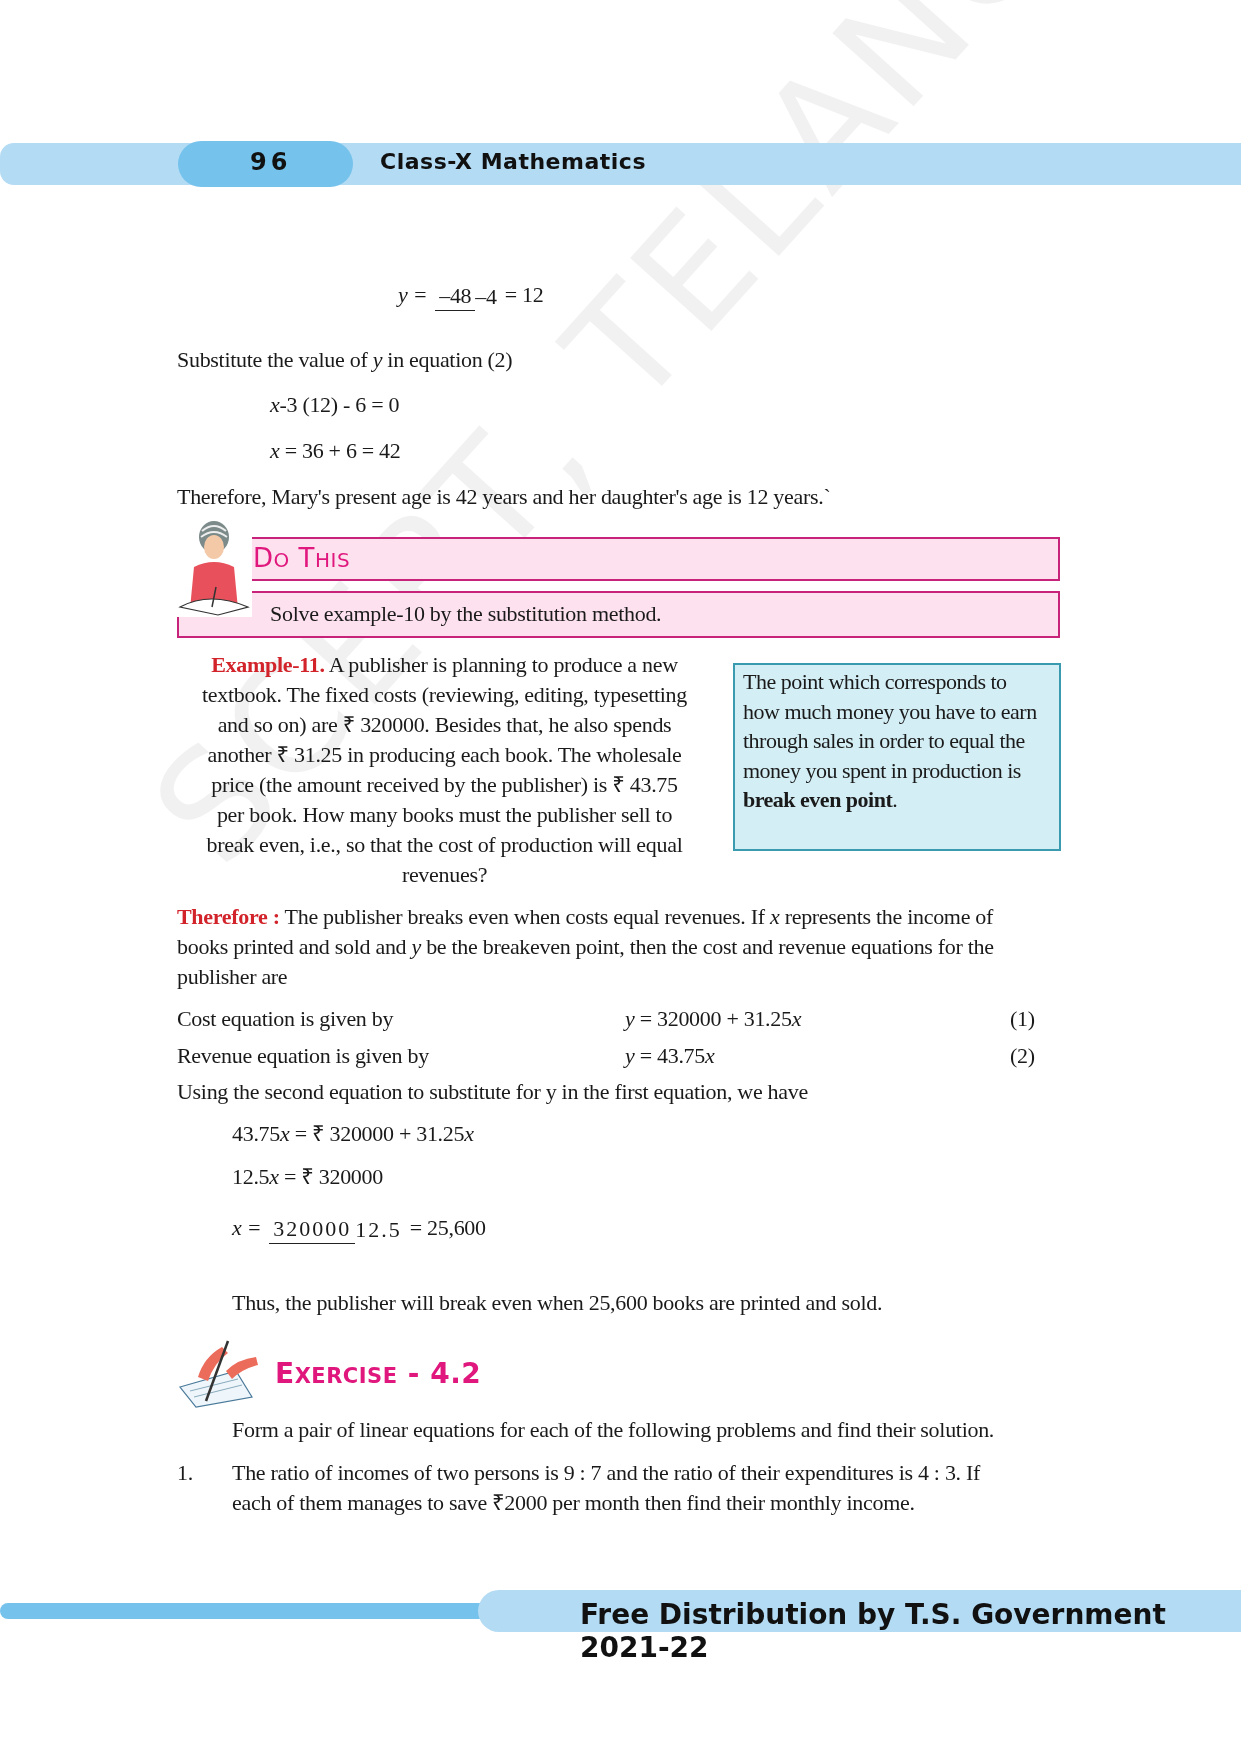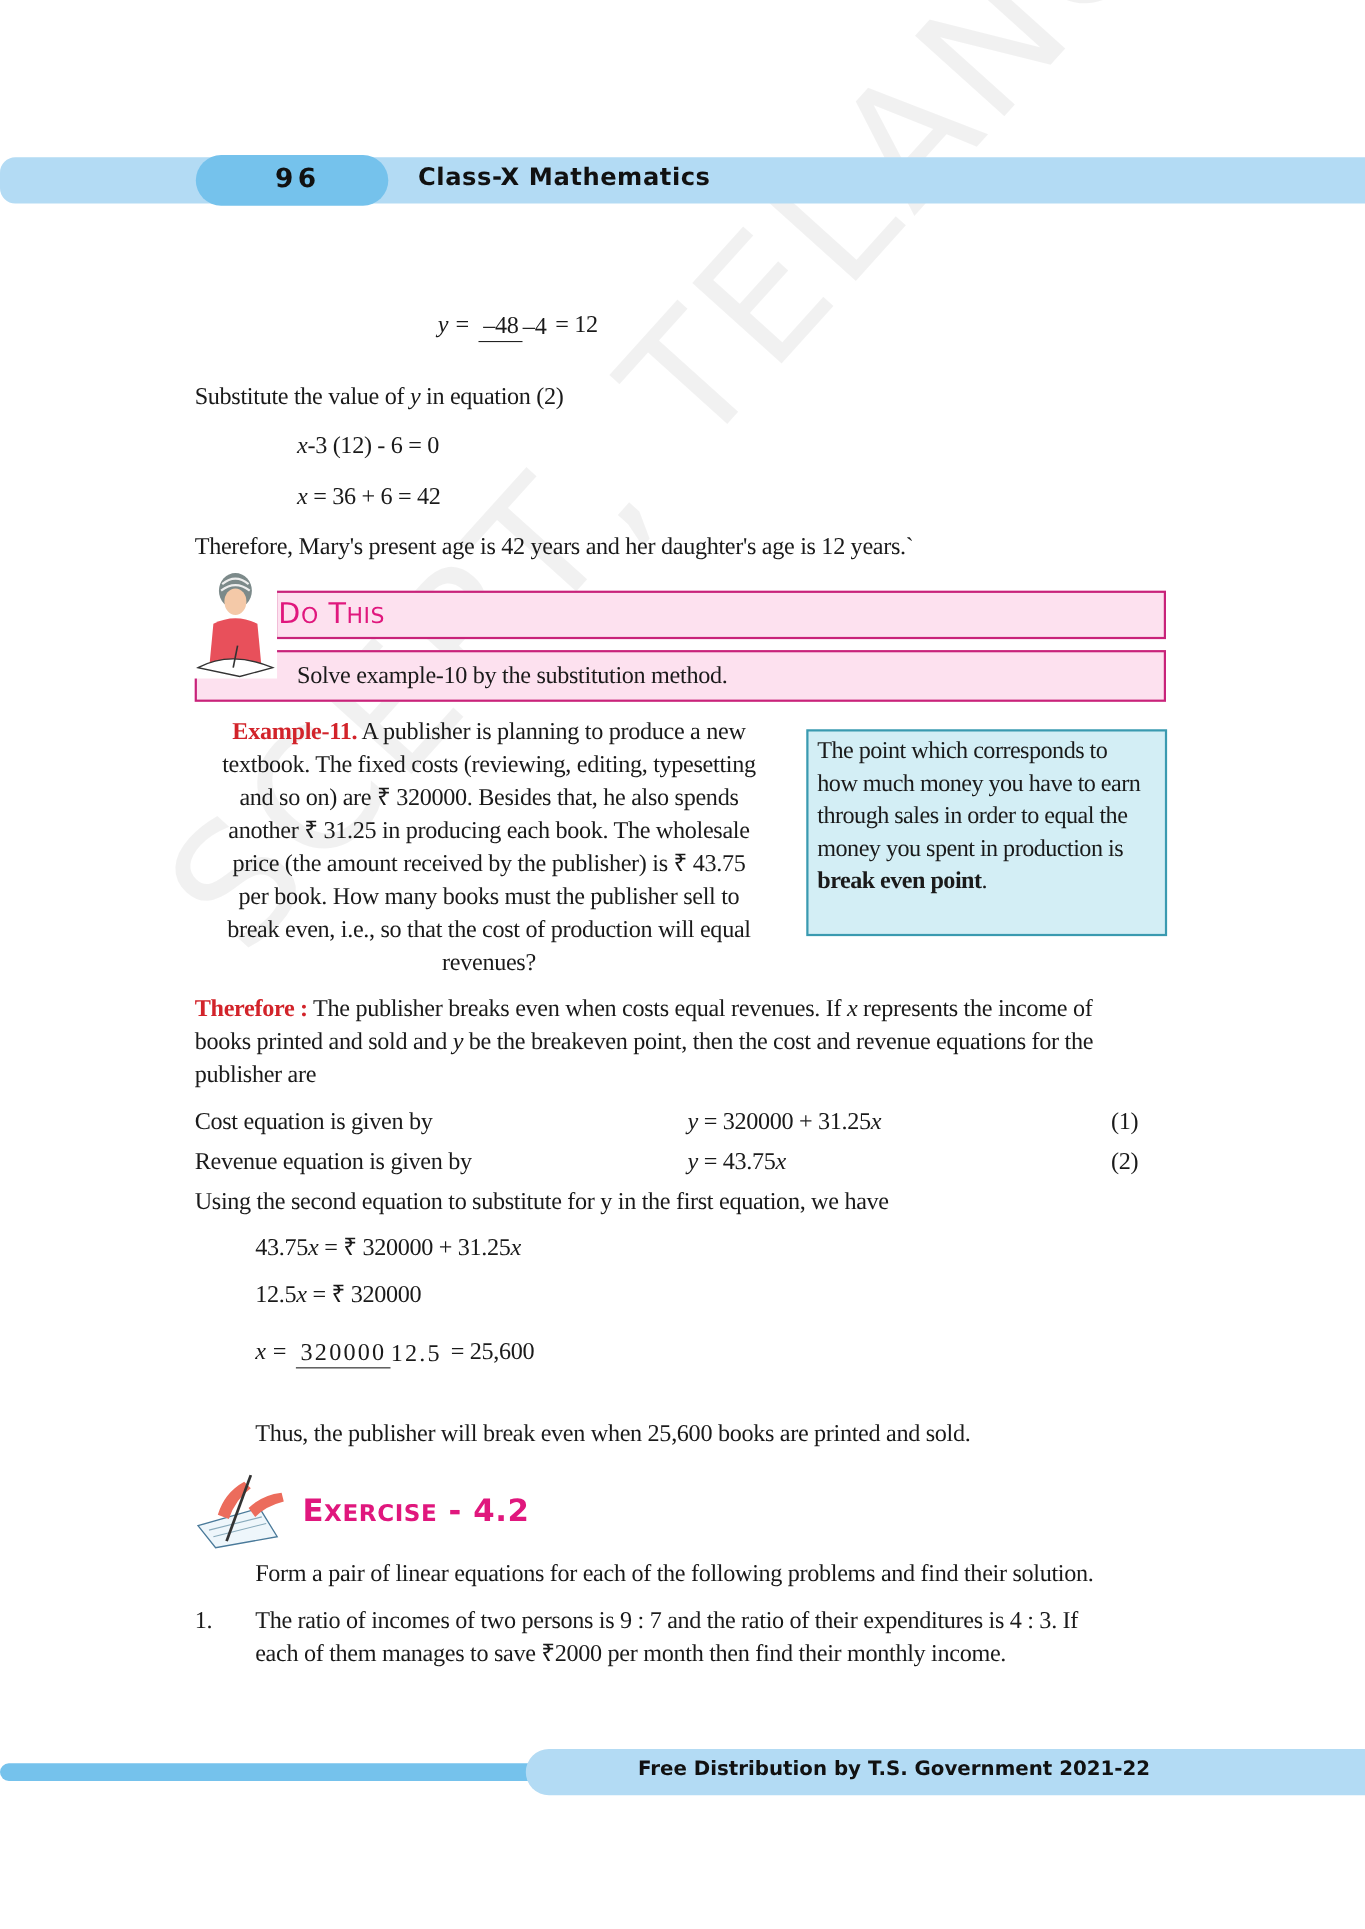--- a/index.html
+++ b/index.html
@@ -42,7 +42,7 @@
   
   .ftr-line { left:0; top:1603px; width:500px; height:16px; background:#75c2ec; border-radius:8px; }
   .ftr-band { left:478px; top:1590px; width:763px; height:42px; background:#b3dbf4; border-radius:22px 0 0 22px; }
-  .ftr-text { left:580px; top:1598px; font-family:"DejaVu Sans", sans-serif; font-weight:bold; font-size:18px; color:#111; letter-spacing:0; }
+  .ftr-text { left:580px; top:1598px; font-family:"DejaVu Sans", sans-serif; font-weight:bold; font-size:28px; color:#111; letter-spacing:0; }
 
   
   .wm { left:120px; top:780px; font-family:"DejaVu Sans", sans-serif; font-size:150px; color:rgba(0,0,0,0.055);

